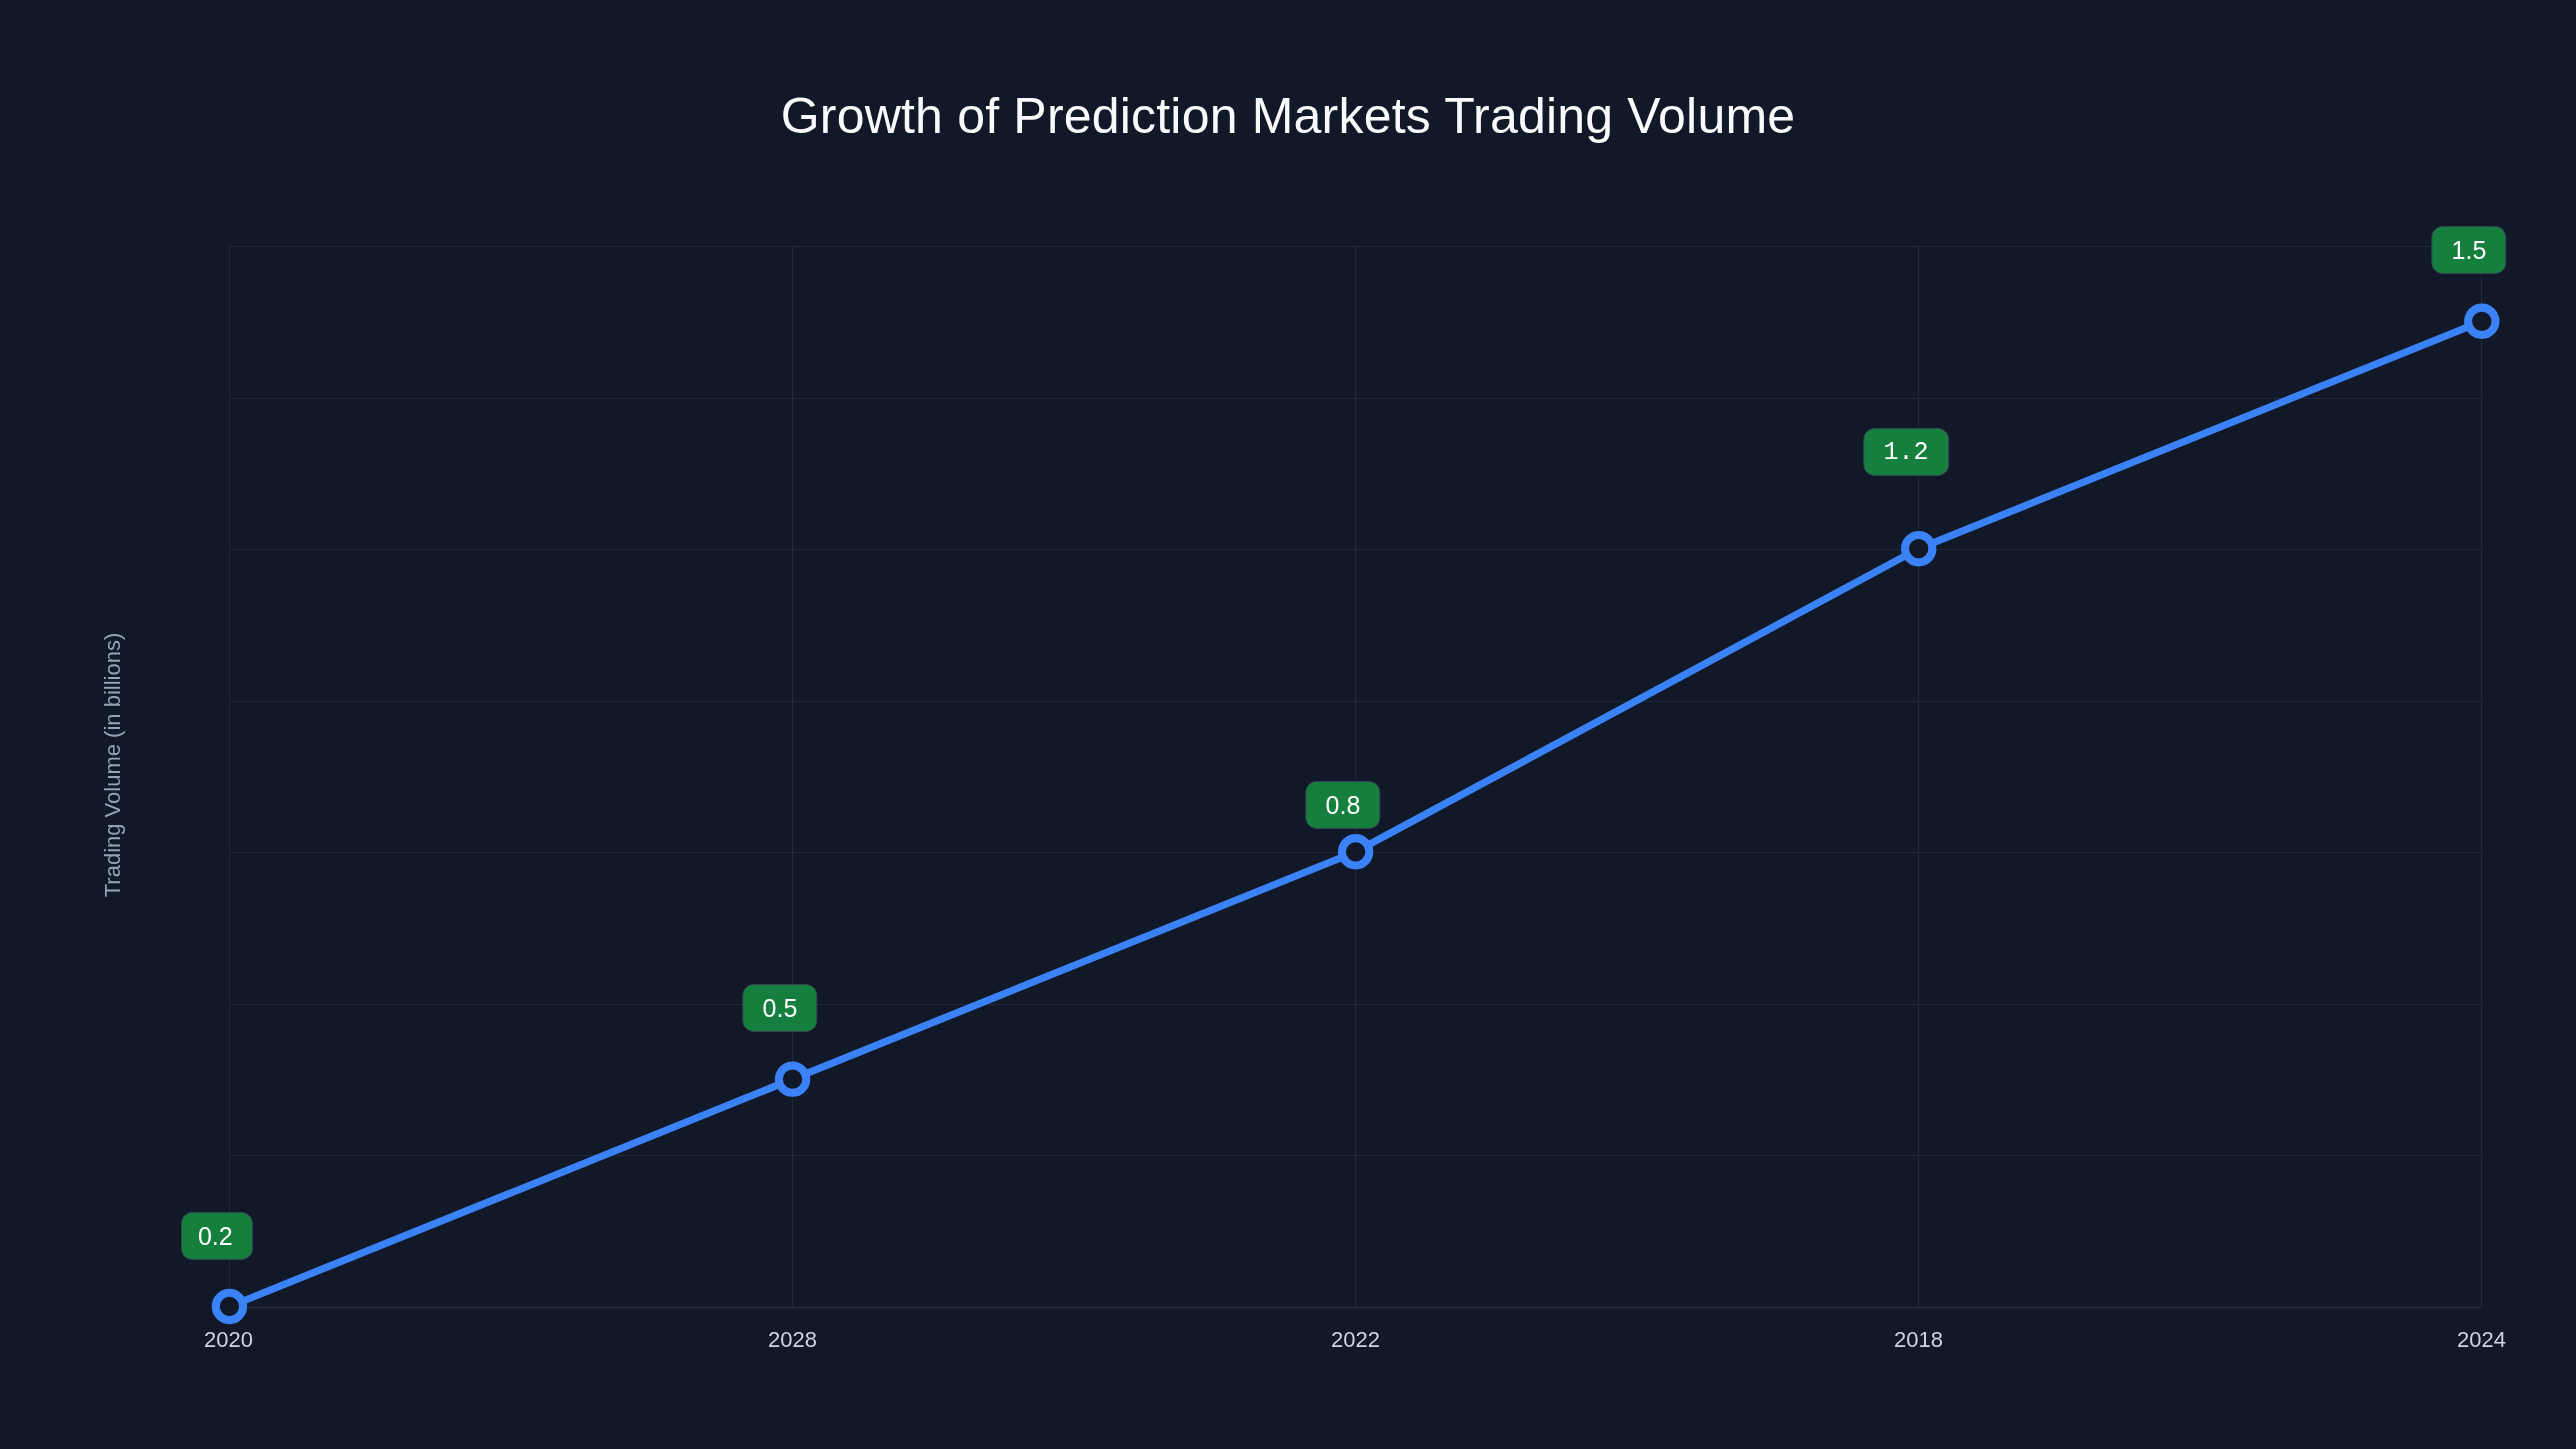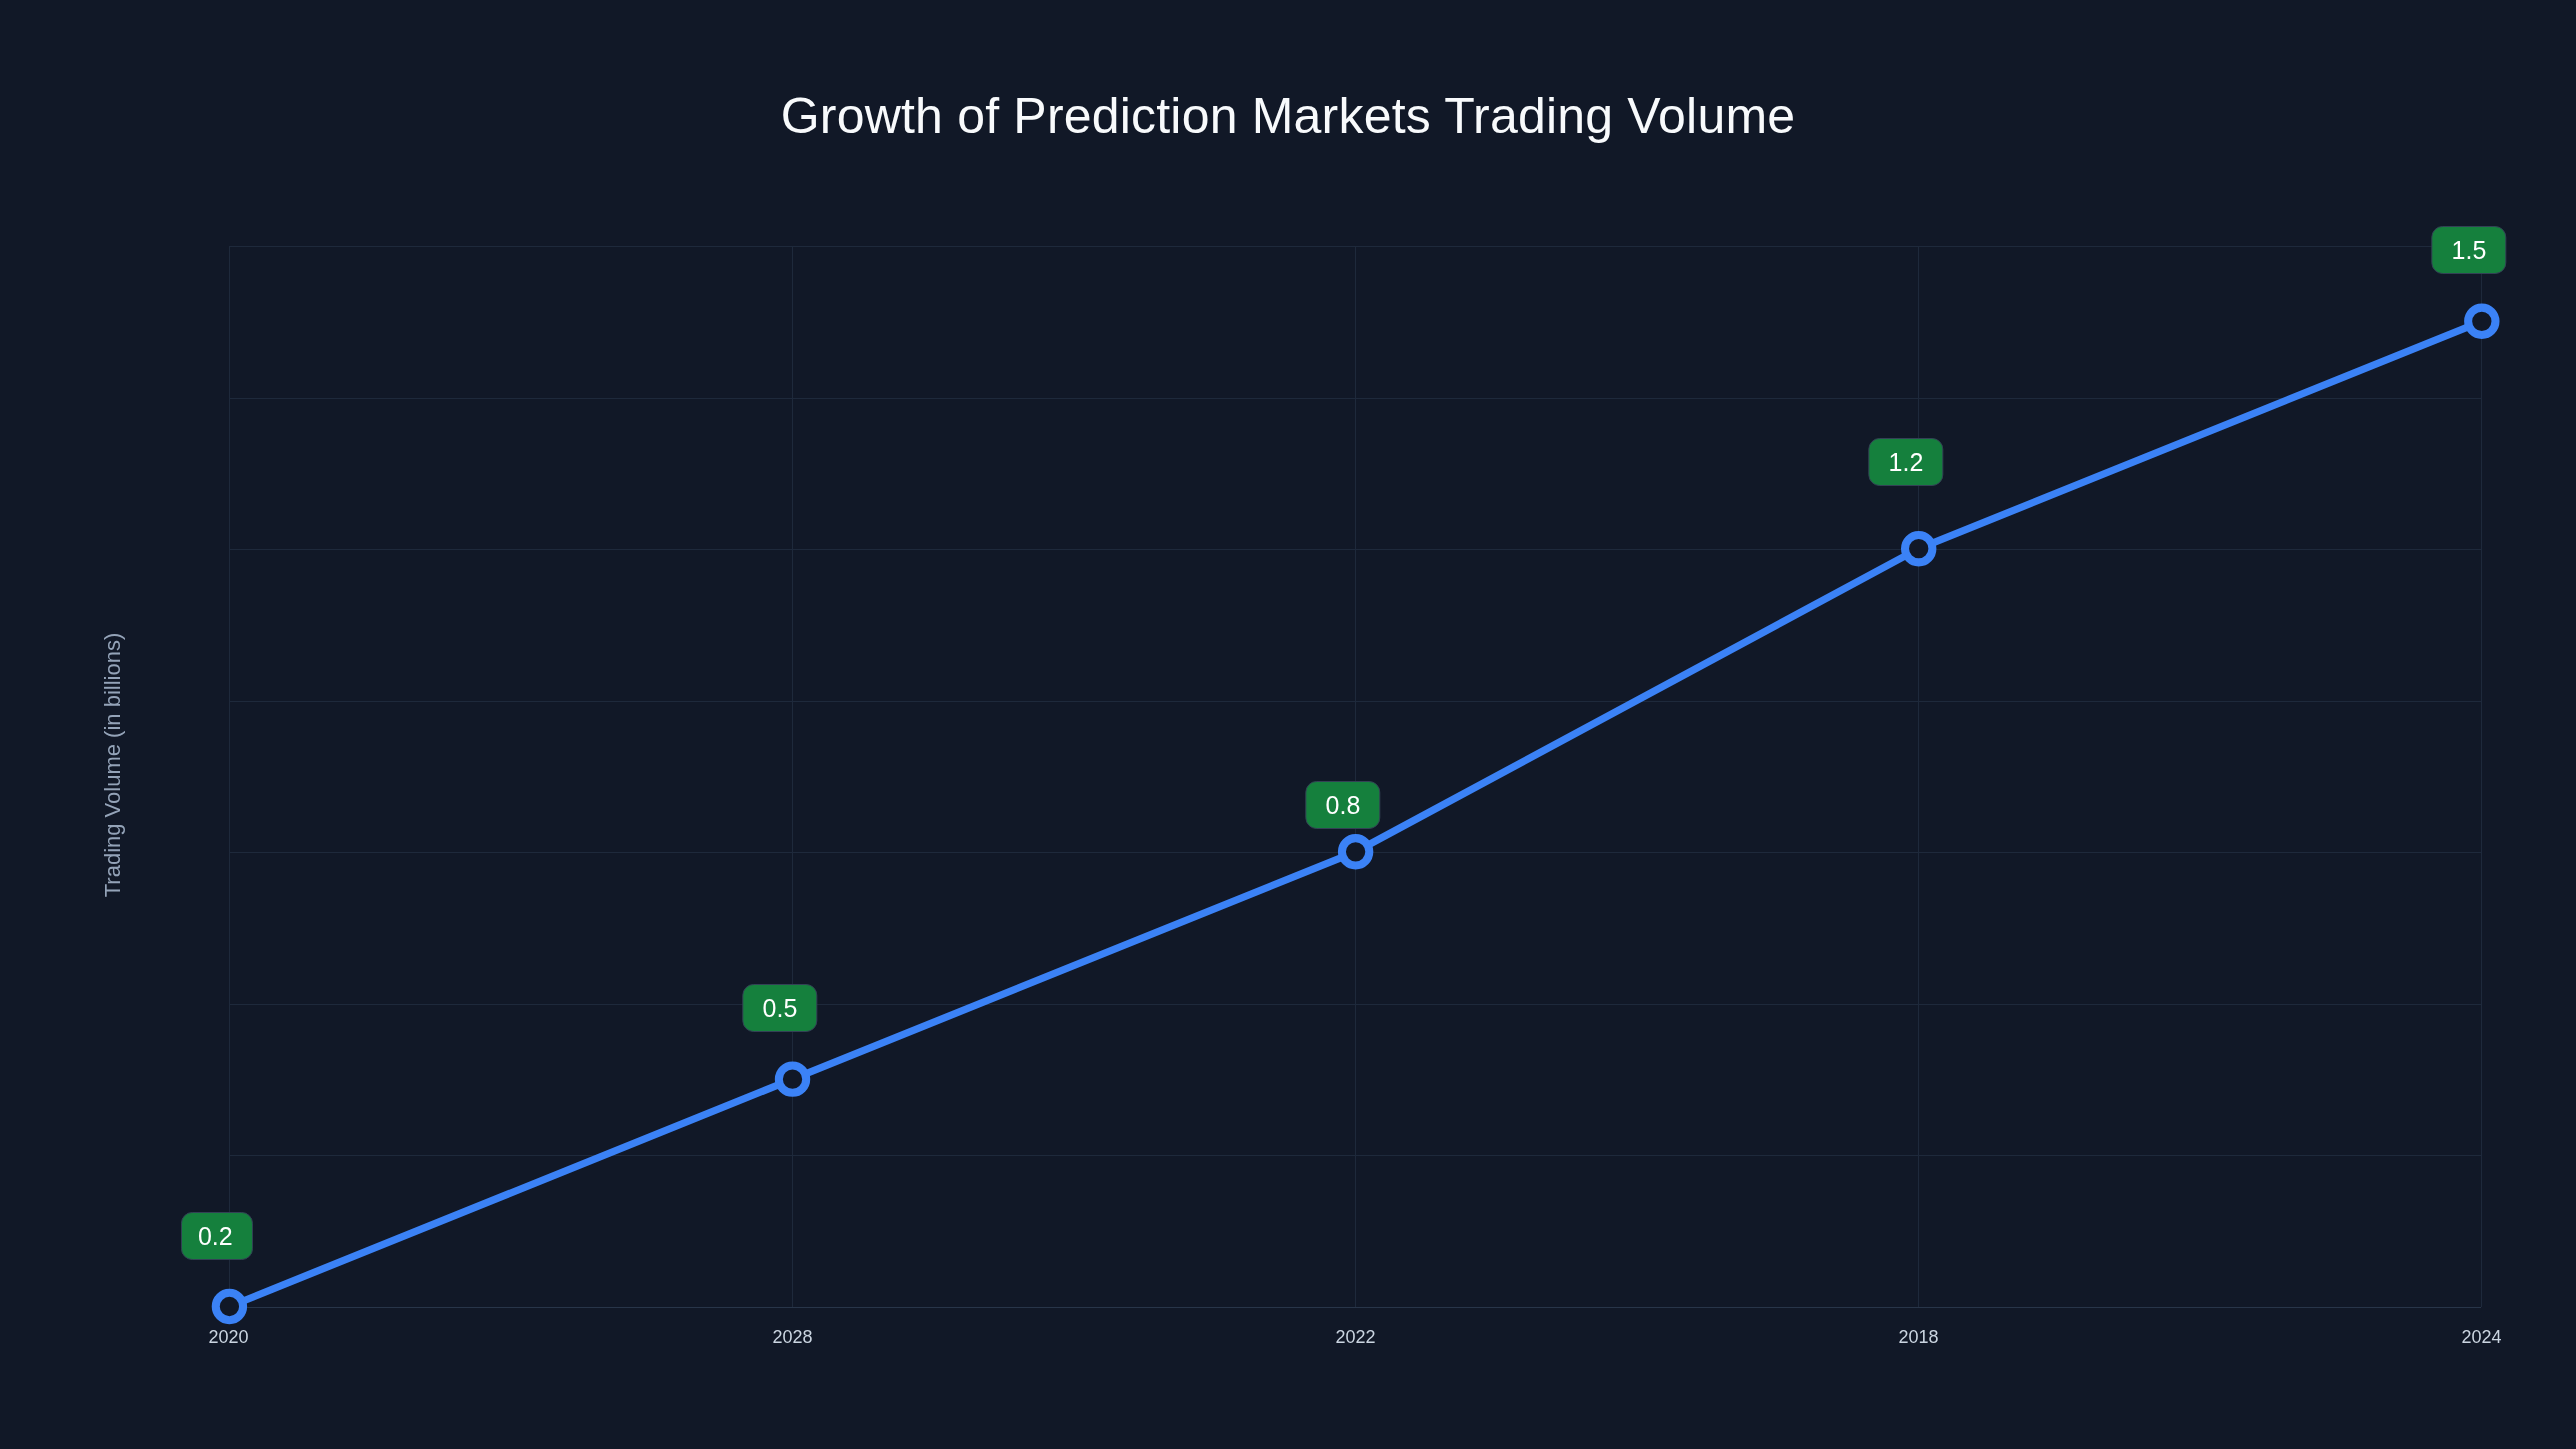--- a/index.html
+++ b/index.html
@@ -139,7 +139,7 @@
       <div class="value-badge" style="left: 217px; top: 1236px; padding-left: 16px;">0.2</div>
       <div class="value-badge" style="left: 780px; top: 1008px;">0.5</div>
       <div class="value-badge" style="left: 1343px; top: 781px; margin-top: 24px;">0.8</div>
-      <div class="value-badge" style="left: 1906px; top: 462px;">1.2</div>
+      <div class="value-badge" style="left: 1906px; top: 452px; font-family: Liberation Mono, monospace;">1.2</div>
       <div class="value-badge" style="left: 2469px; top: 250px;">1.5</div>
     </div>
 

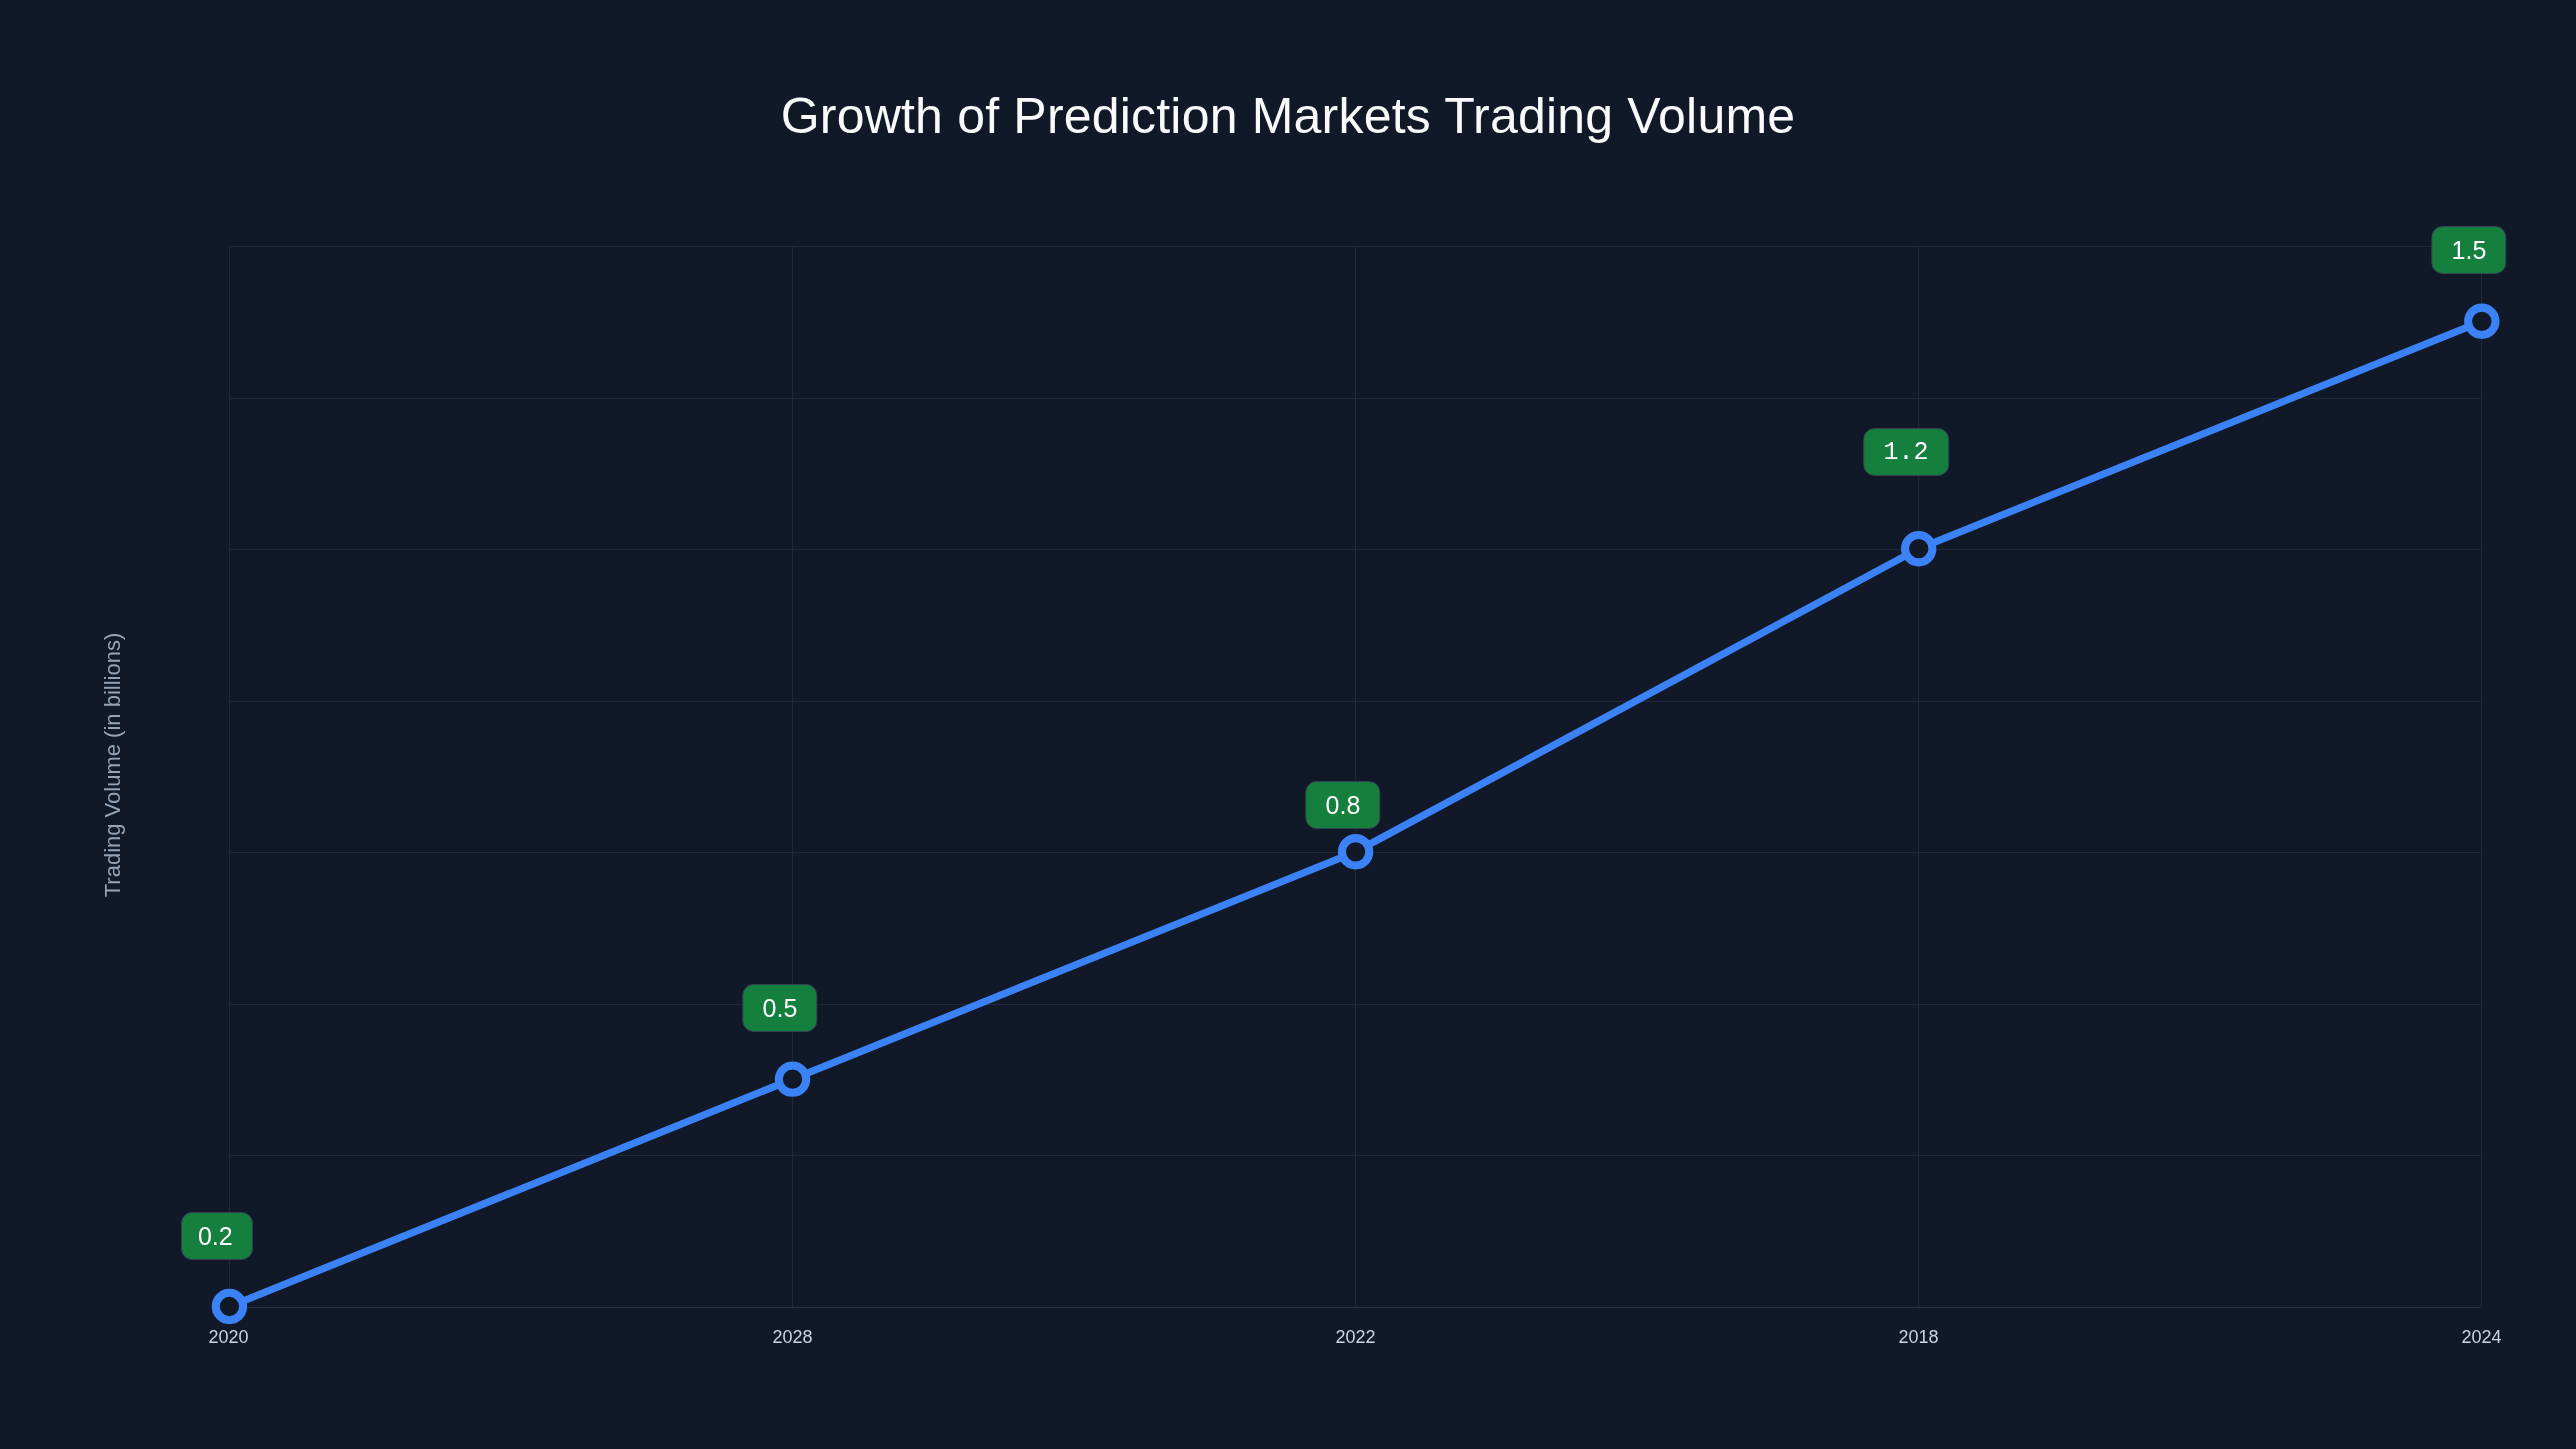--- a/index.html
+++ b/index.html
@@ -60,7 +60,7 @@
     top:1327px;
     width:193px;
     text-align:center;
-    font-size:18px;
+    font-size:22px;
     color:#cbd5e1;
     transform:translateX(-97px);
     white-space:nowrap;

